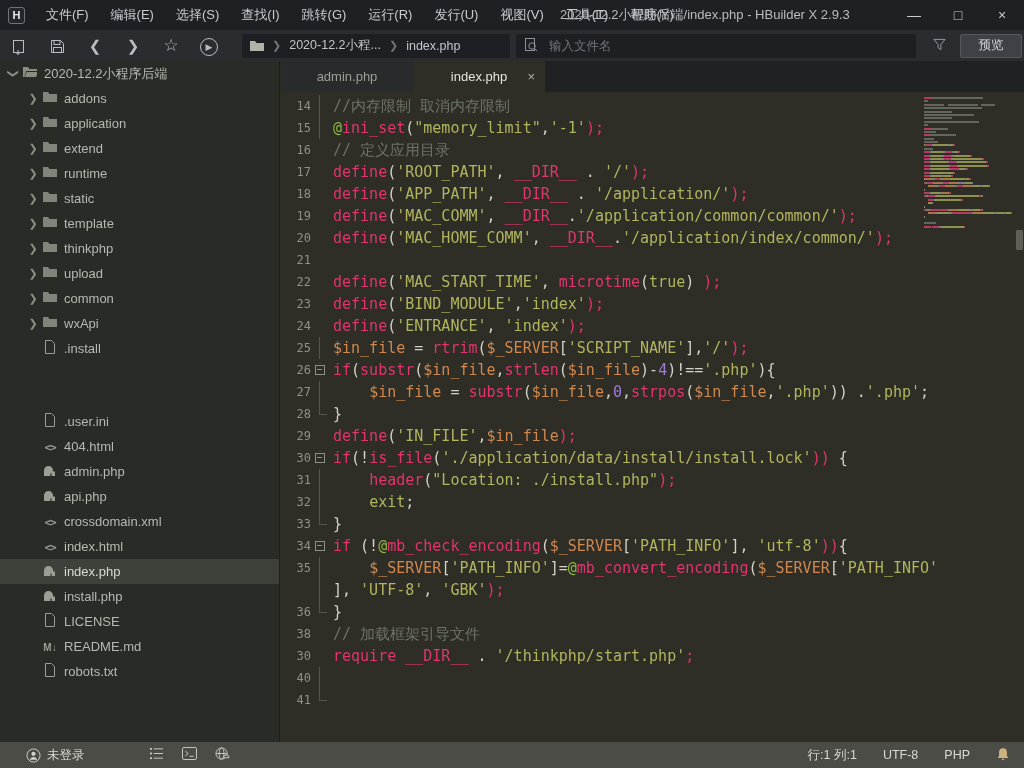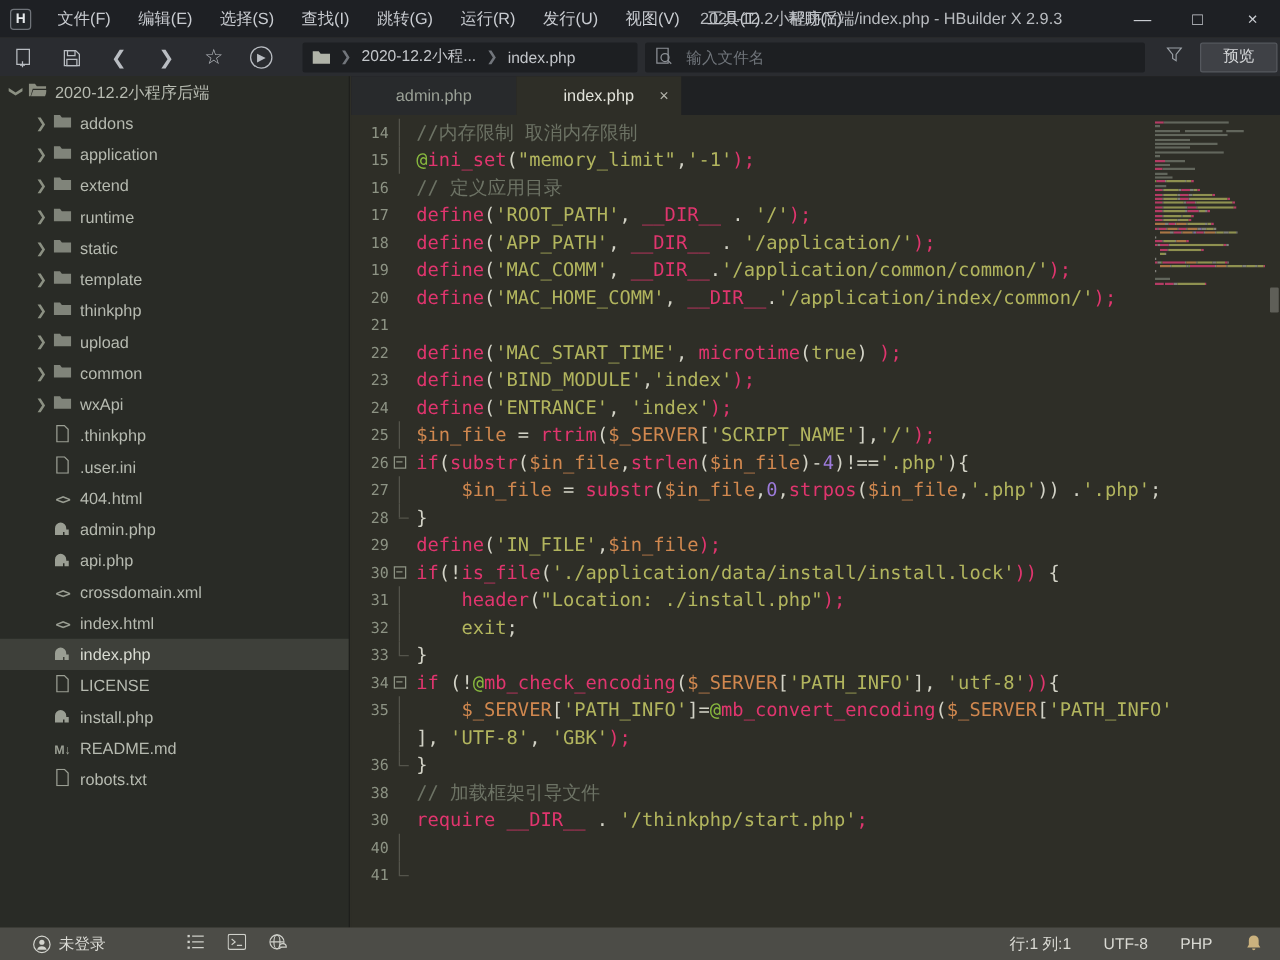--- a/index.html
+++ b/index.html
@@ -233,7 +233,7 @@
         <span class="tree-ic"><svg width="12" height="14" viewBox="0 0 12 14">
             <path d="M1.5 .5h6L10.5 3.5V13.5h-9z" fill="none" stroke="#9a9e93"></path>
           </svg></span>
-        <span class="tree-label">.thinkphp</span>
+        <span class="tree-label">.install</span>
       </div>
       <div class="tree-row" style="padding-left: 26px;">
         <span class="tree-chev"></span>

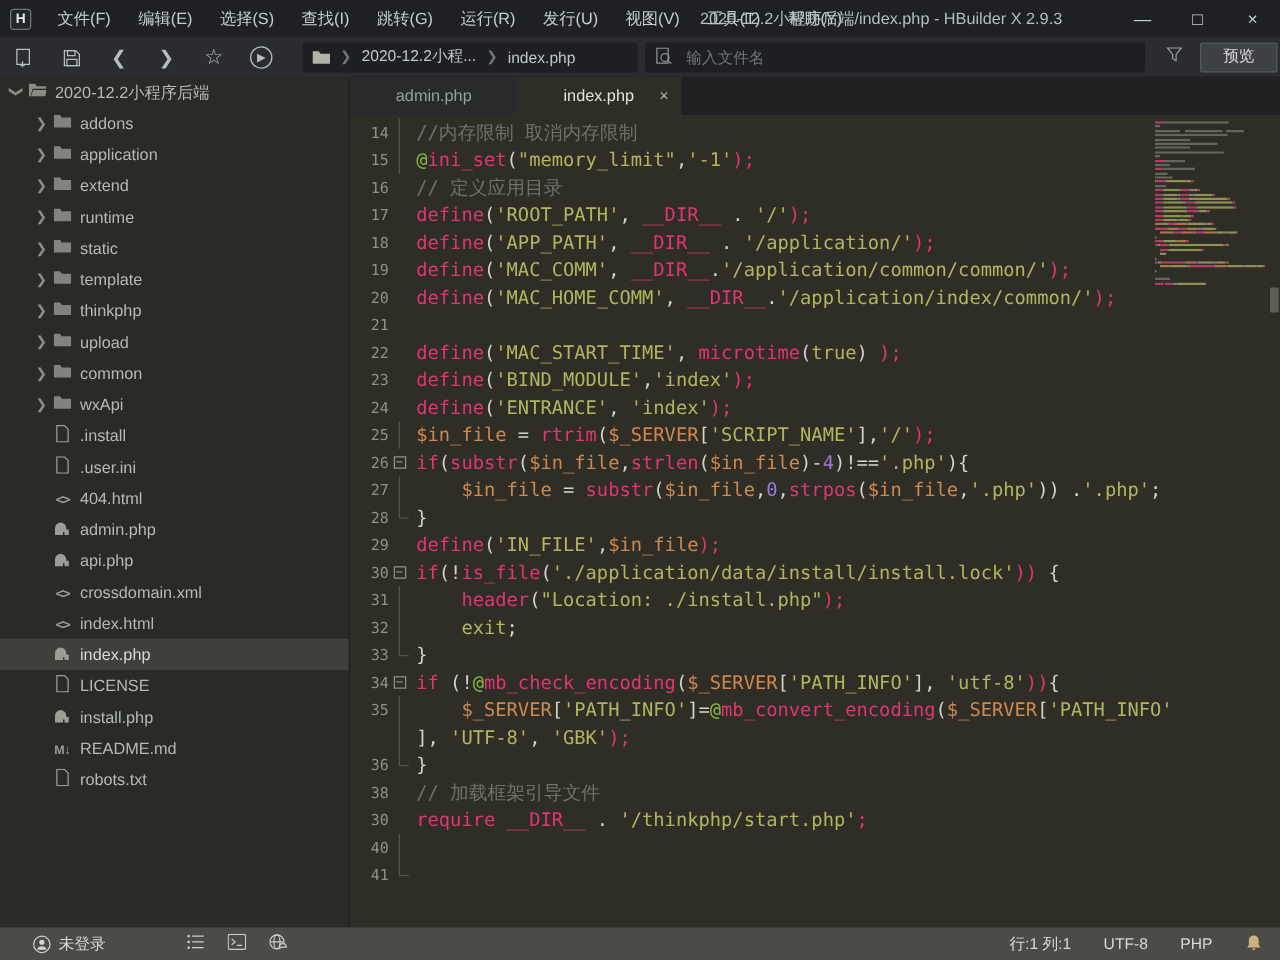--- a/index.html
+++ b/index.html
@@ -235,7 +235,7 @@
           </svg></span>
         <span class="tree-label">.install</span>
       </div>
-      <div class="tree-row" style="padding-left: 26px;">
+      <div class="tree-row" style="padding-left: 26px; margin-top: 48px;">
         <span class="tree-chev"></span>
         <span class="tree-ic"><svg width="12" height="14" viewBox="0 0 12 14">
             <path d="M1.5 .5h6L10.5 3.5V13.5h-9z" fill="none" stroke="#9a9e93"></path>

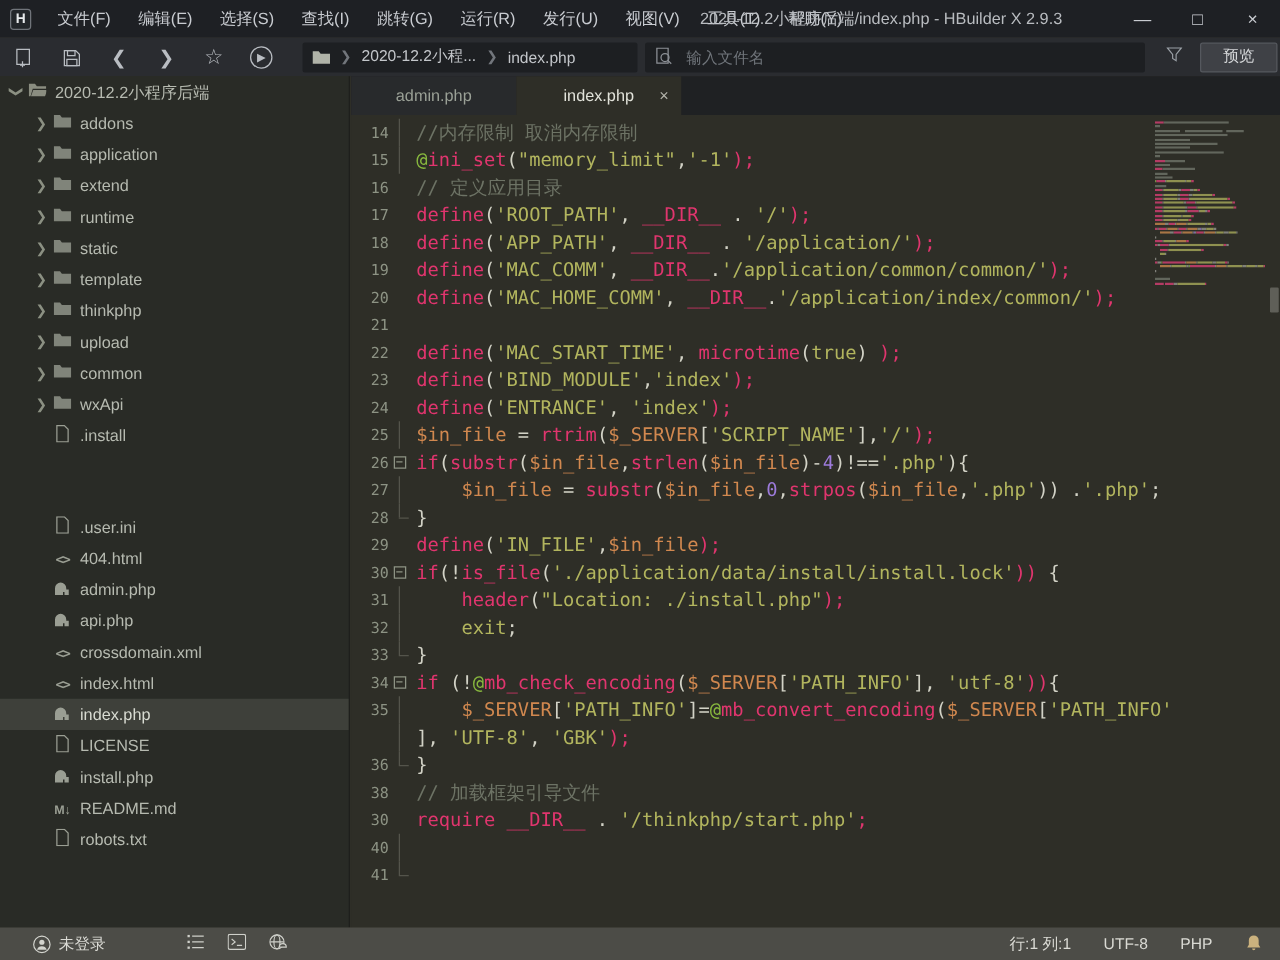--- a/index.html
+++ b/index.html
@@ -280,17 +280,17 @@
       </div>
       <div class="tree-row" style="padding-left: 26px;">
         <span class="tree-chev"></span>
+        <span class="tree-ic"><svg width="15" height="13" viewBox="0 0 15 13">
+            <path fill="#9a9e93" d="M1 12V6.5a4.5 4.5 0 0 1 9 0v1h2v4.5h-3.4V9.6h-1.2V12z"></path>
+          </svg></span>
+        <span class="tree-label">install.php</span>
+      </div>
+      <div class="tree-row" style="padding-left: 26px;">
+        <span class="tree-chev"></span>
         <span class="tree-ic"><svg width="12" height="14" viewBox="0 0 12 14">
             <path d="M1.5 .5h6L10.5 3.5V13.5h-9z" fill="none" stroke="#9a9e93"></path>
           </svg></span>
         <span class="tree-label">LICENSE</span>
-      </div>
-      <div class="tree-row" style="padding-left: 26px;">
-        <span class="tree-chev"></span>
-        <span class="tree-ic"><svg width="15" height="13" viewBox="0 0 15 13">
-            <path fill="#9a9e93" d="M1 12V6.5a4.5 4.5 0 0 1 9 0v1h2v4.5h-3.4V9.6h-1.2V12z"></path>
-          </svg></span>
-        <span class="tree-label">install.php</span>
       </div>
       <div class="tree-row" style="padding-left: 26px;">
         <span class="tree-chev"></span>

